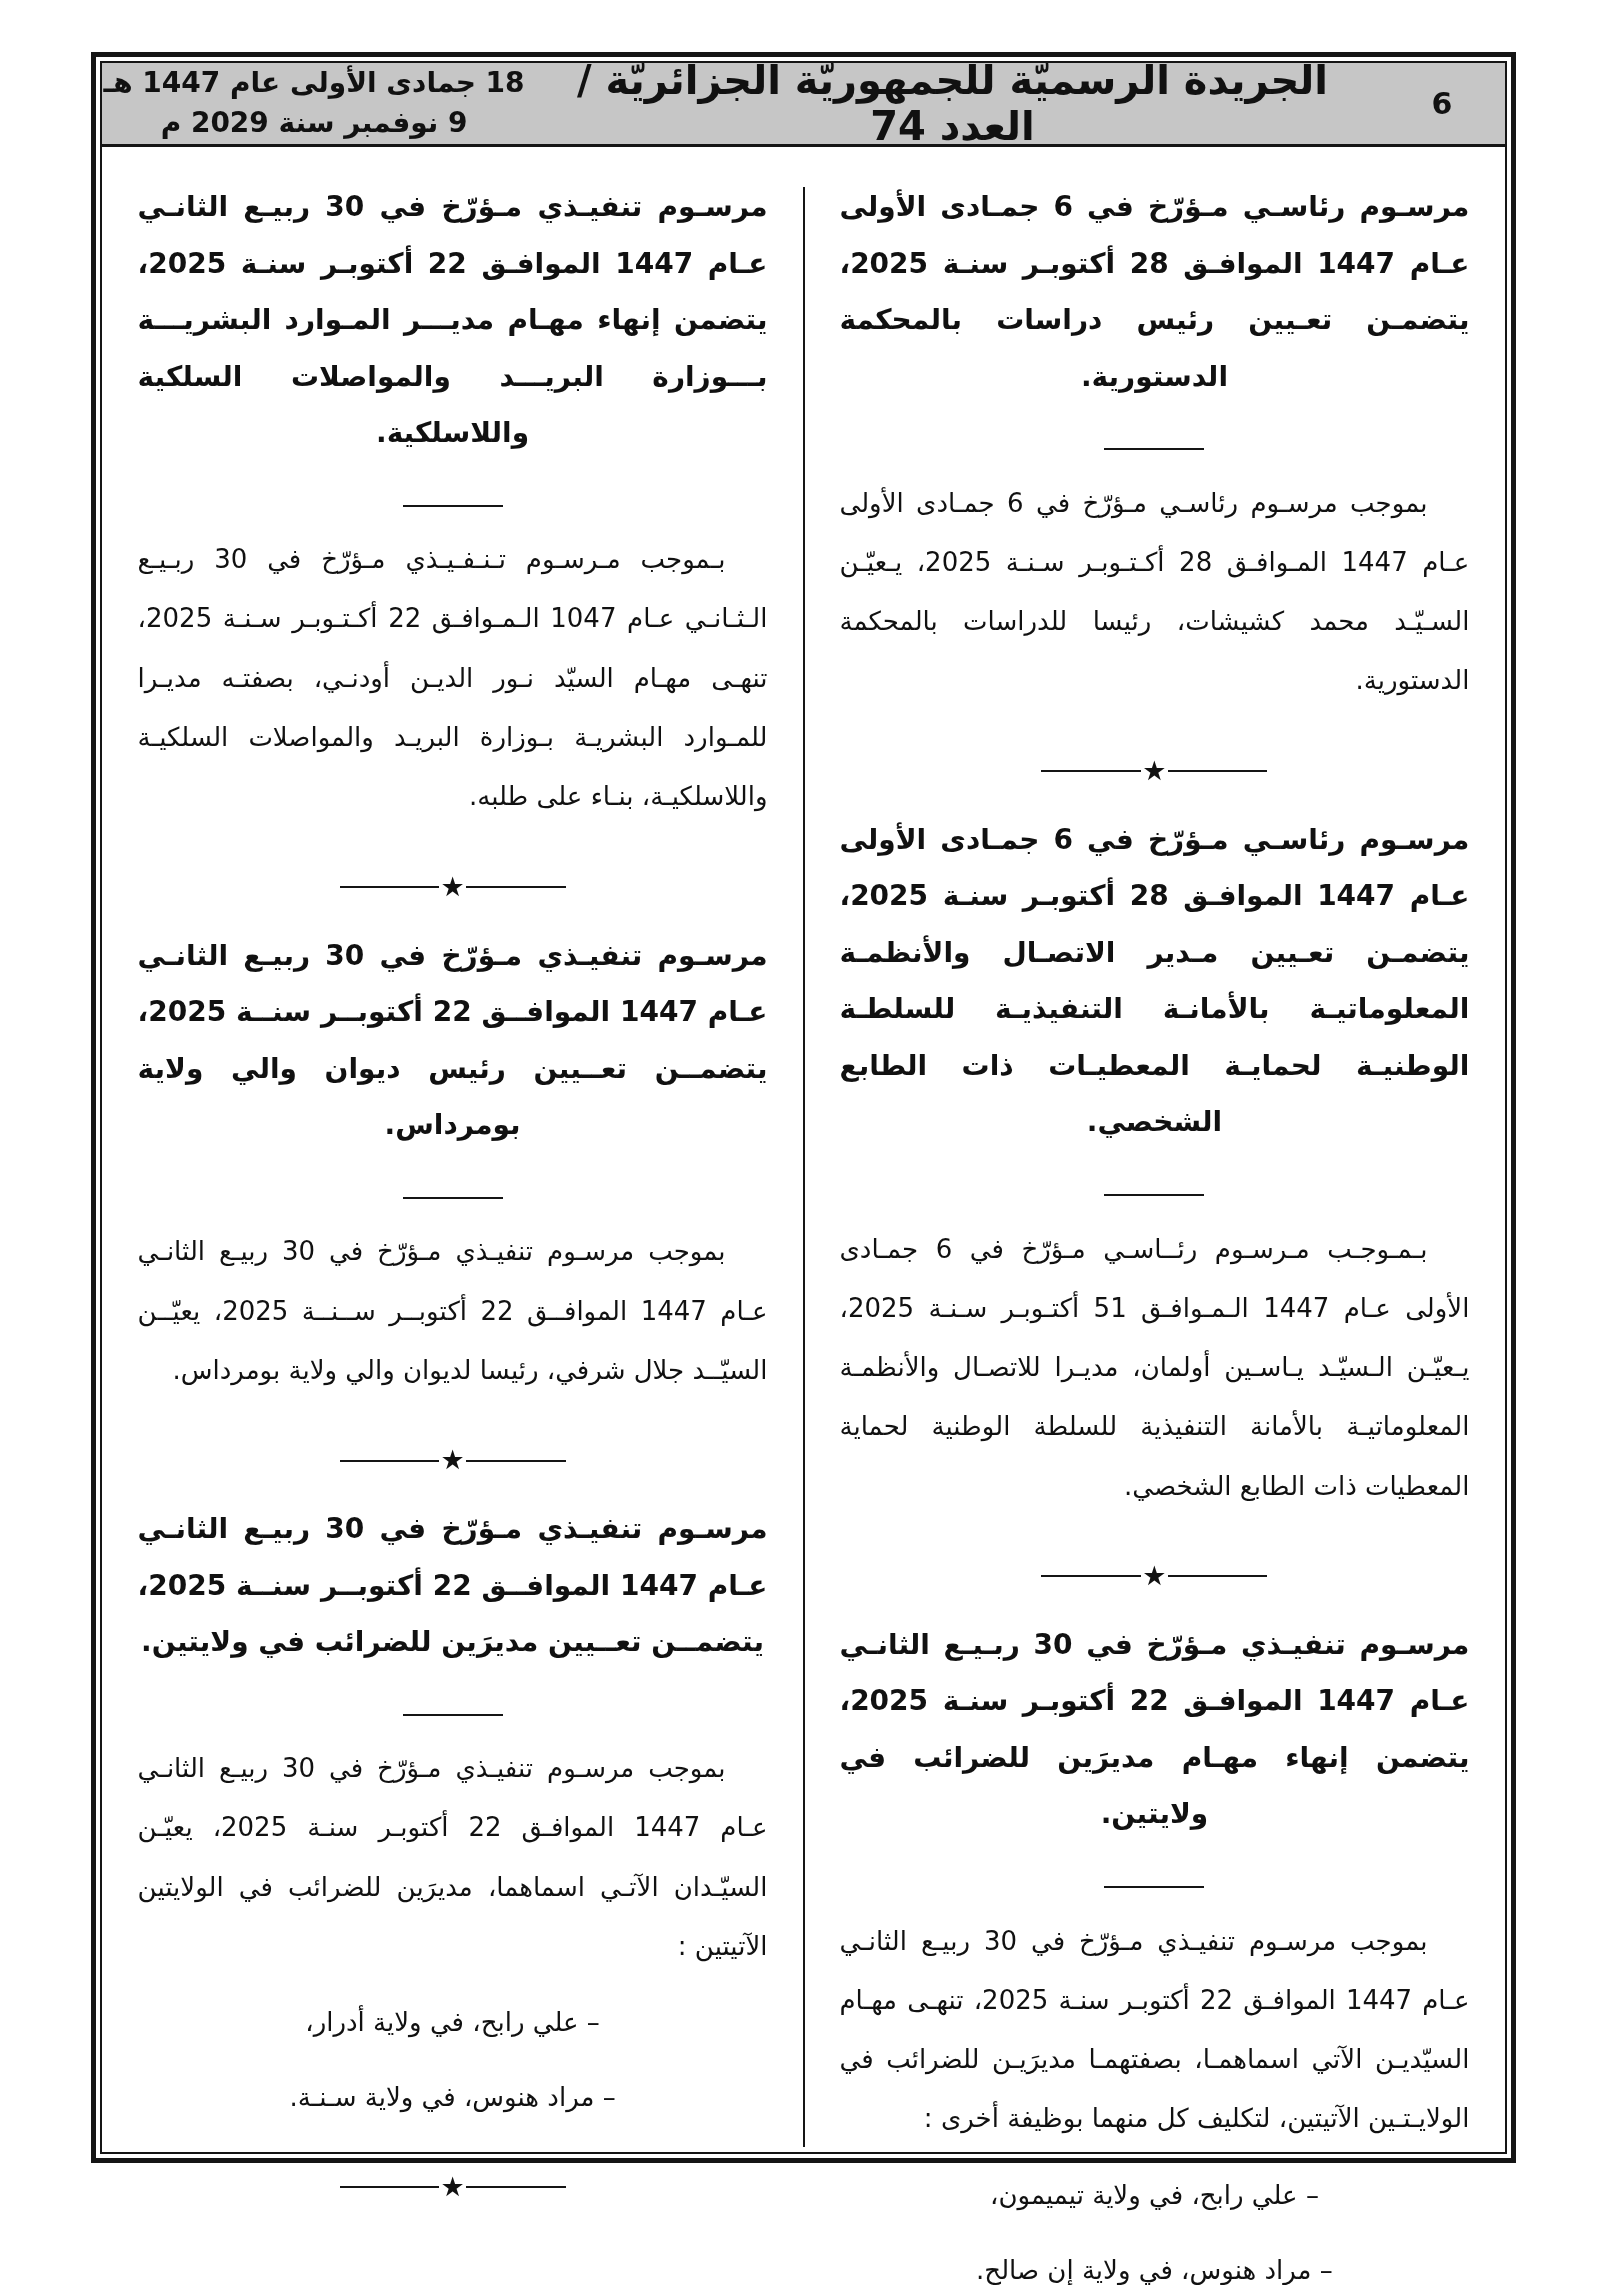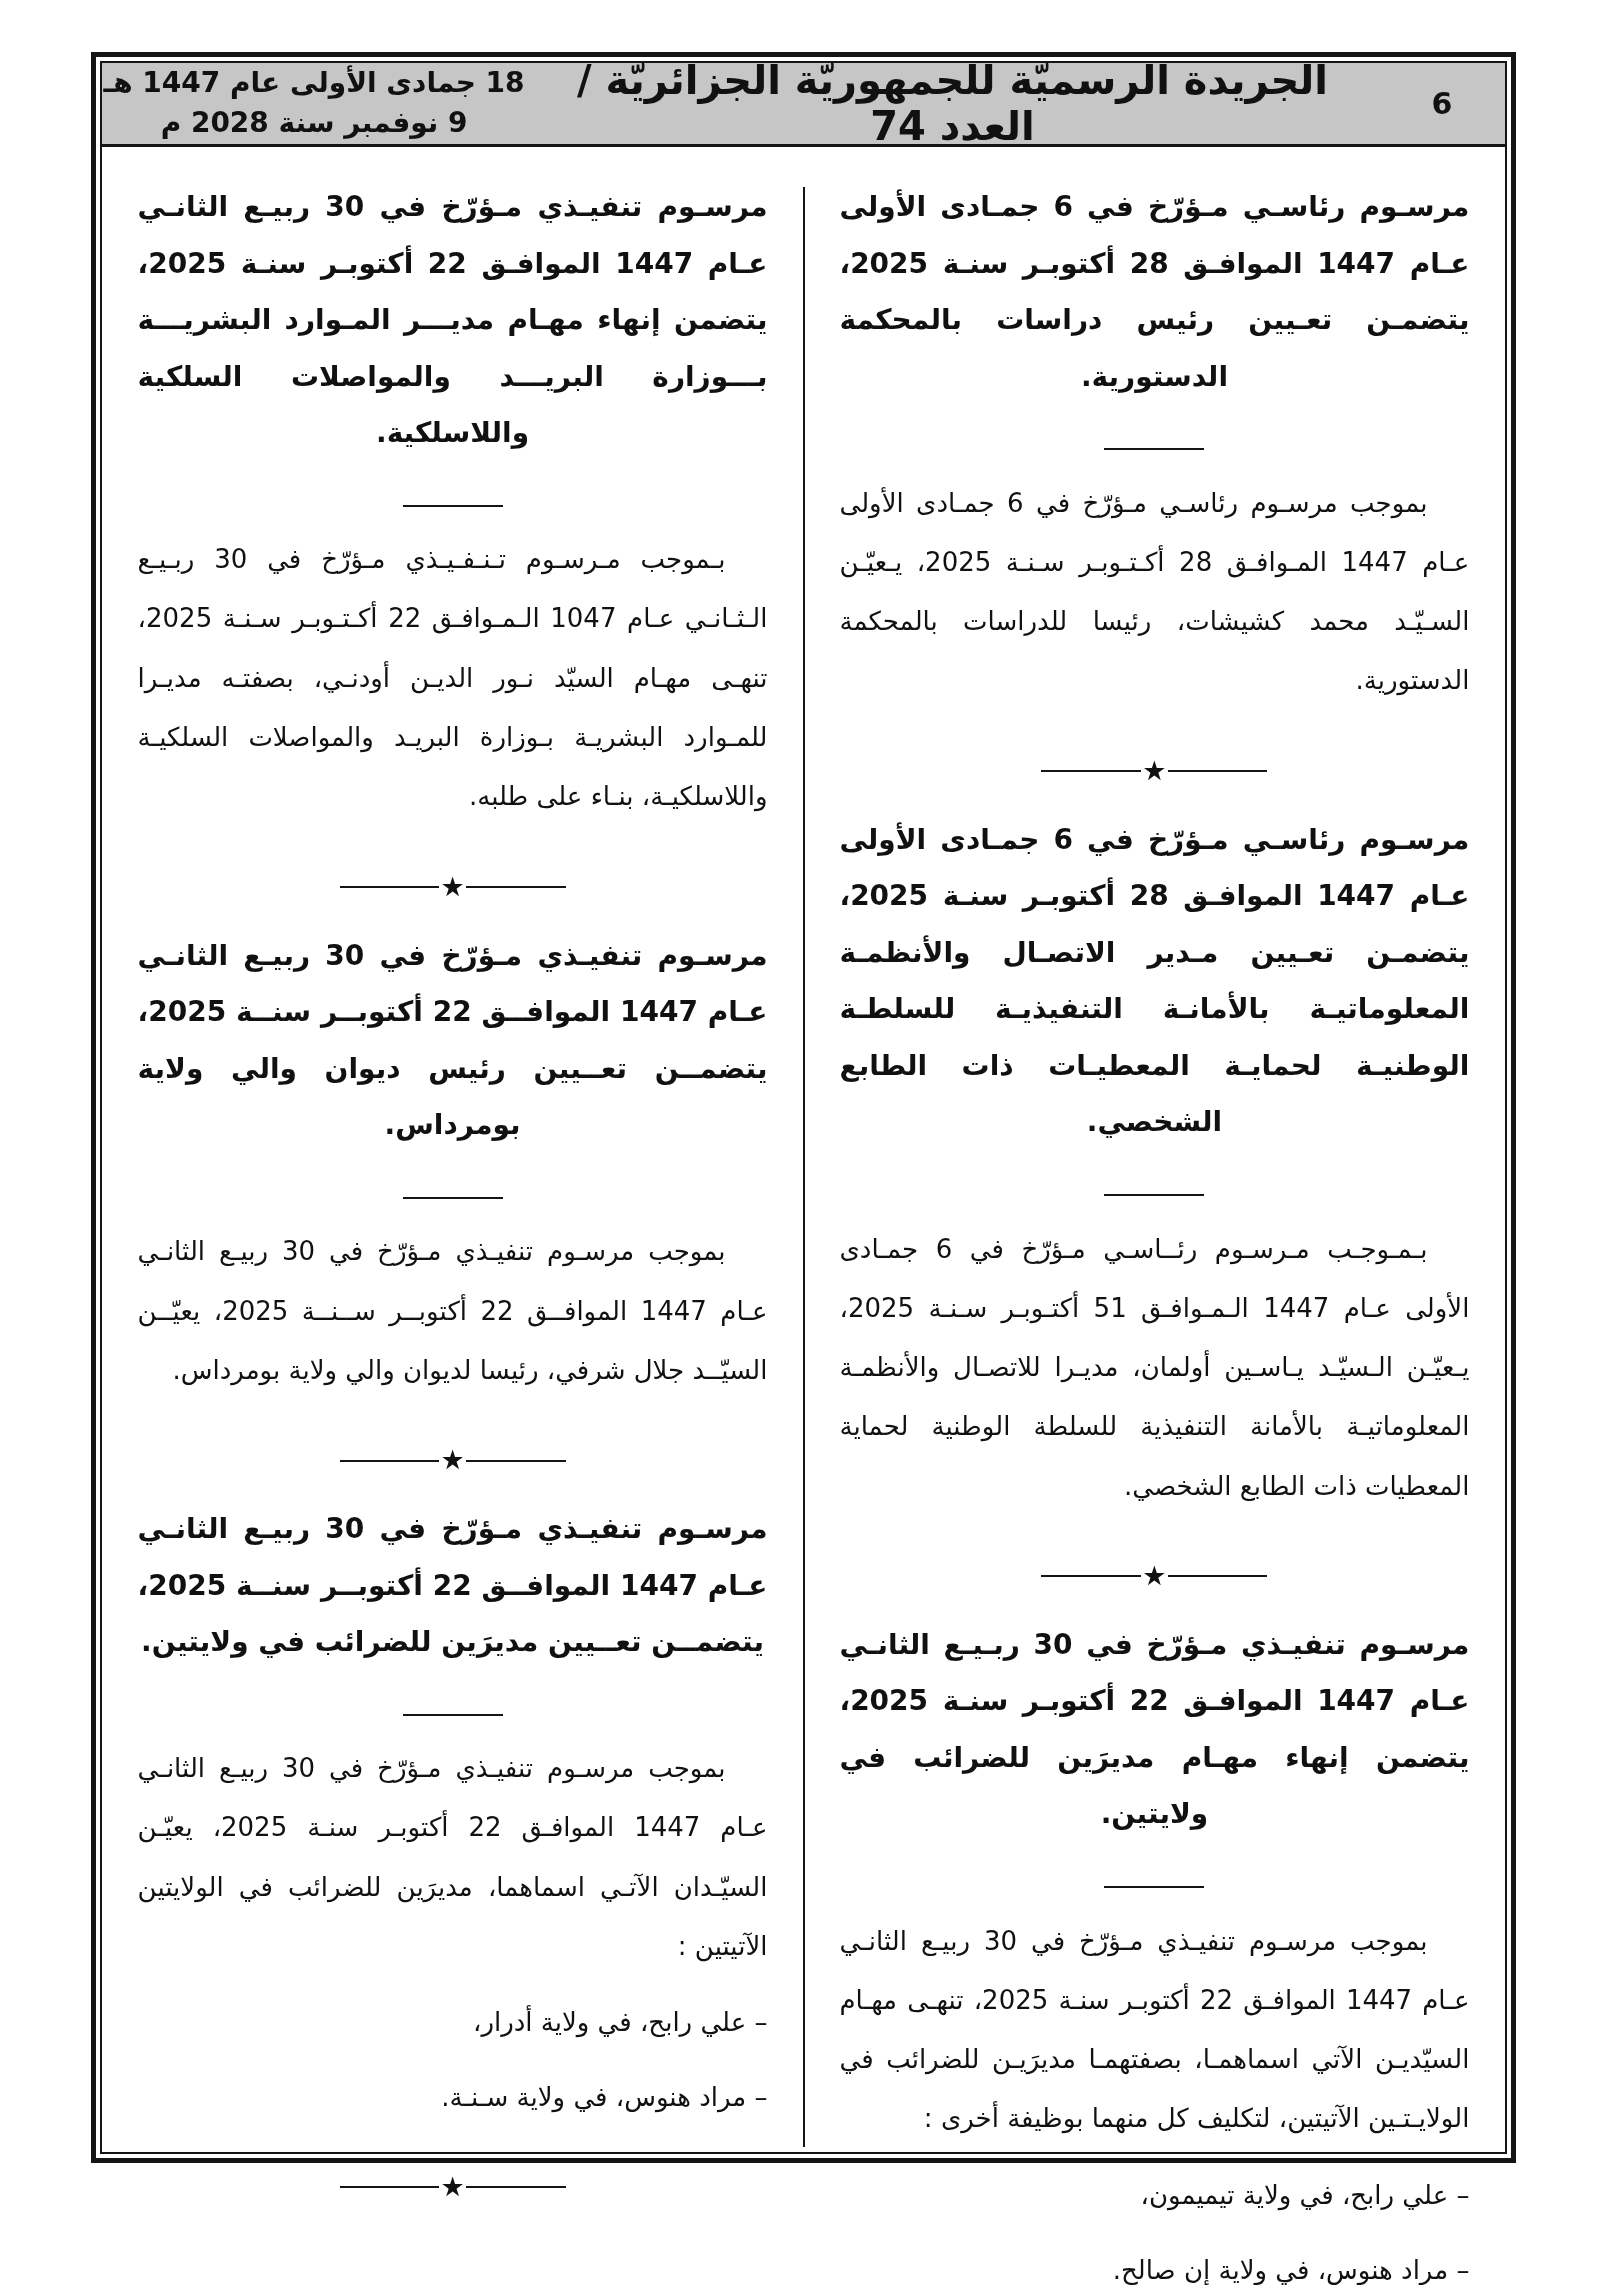--- a/index.html
+++ b/index.html
@@ -131,7 +131,7 @@
     <div class="header-band">
       <div class="h-dates">
         <div>18 جمادى الأولى عام 1447 هـ</div>
-        <div>9 نوفمبر سنة 2028 م</div>
+        <div>9 نوفمبر سنة 2029 م</div>
       </div>
       <div class="h-title">الجريدة الرسميّة للجمهوريّة الجزائريّة / العدد 74</div>
       <div class="h-page">6</div>

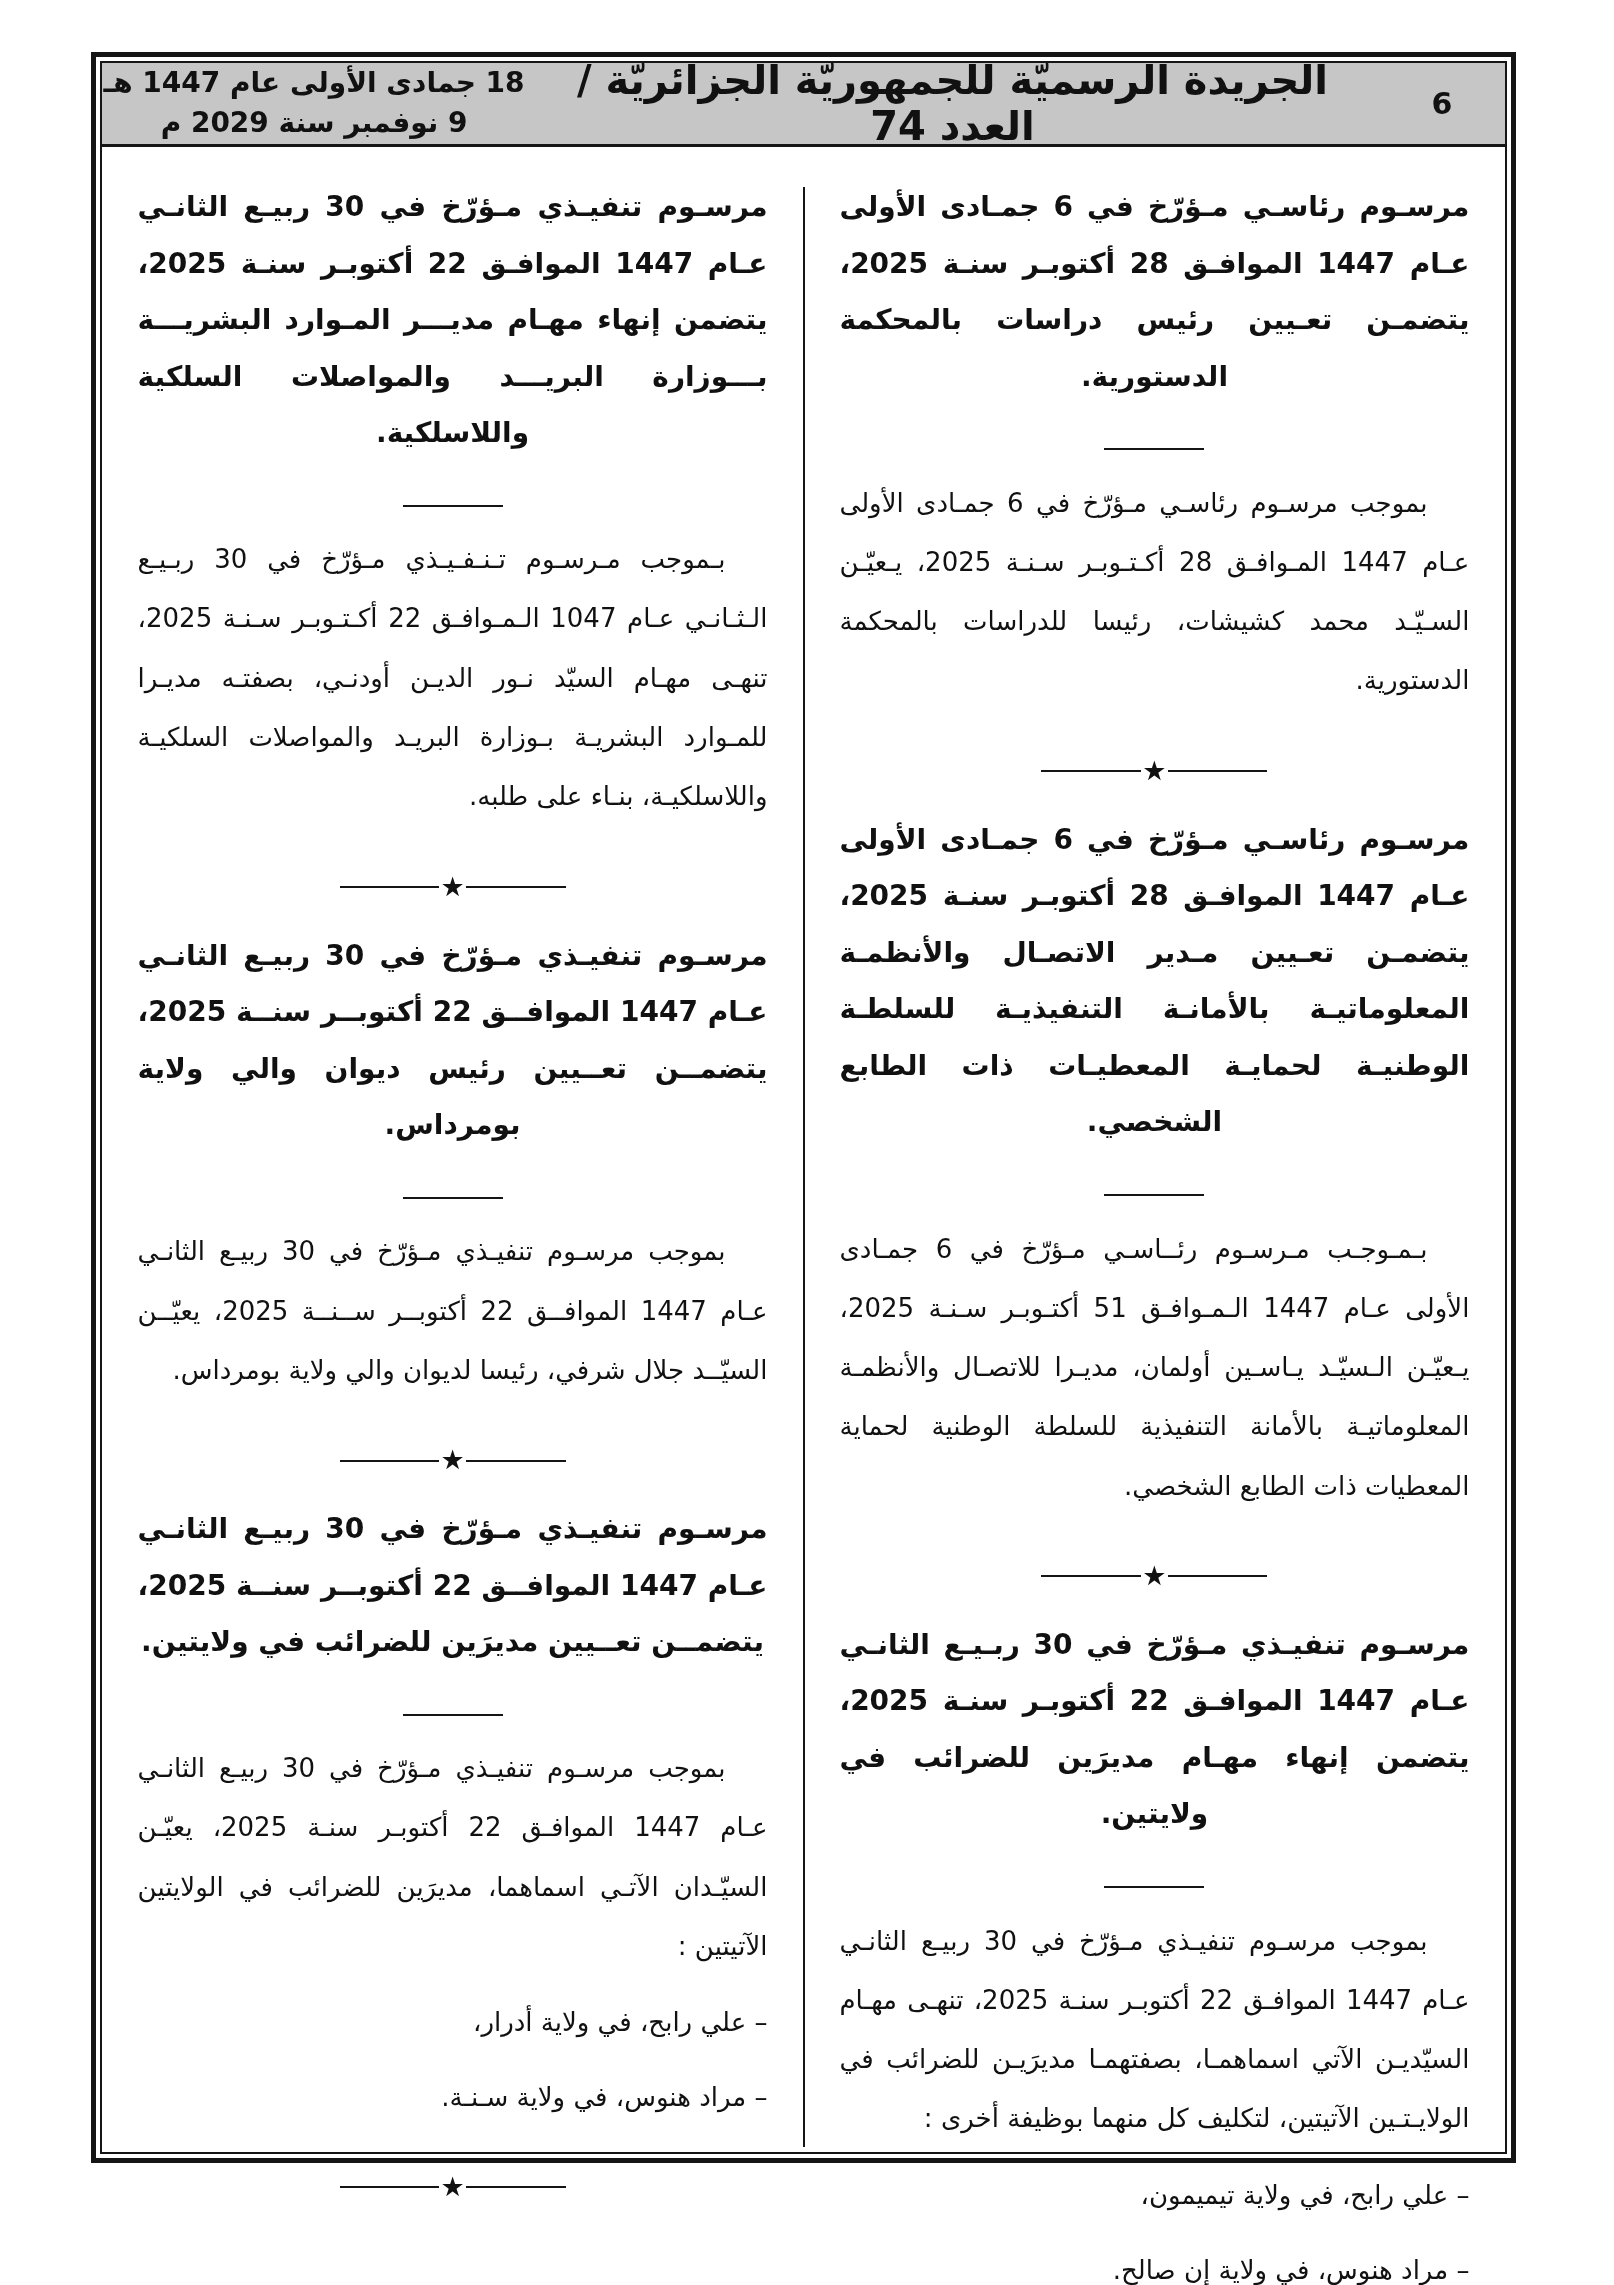--- a/index.html
+++ b/index.html
@@ -94,7 +94,7 @@
   .sec-item{
     font-size:26px;
     line-height:2.2;
-    text-align:right;
+    text-align:center;
     margin:18px 0 0 0;
   }
   .sep-plain{

